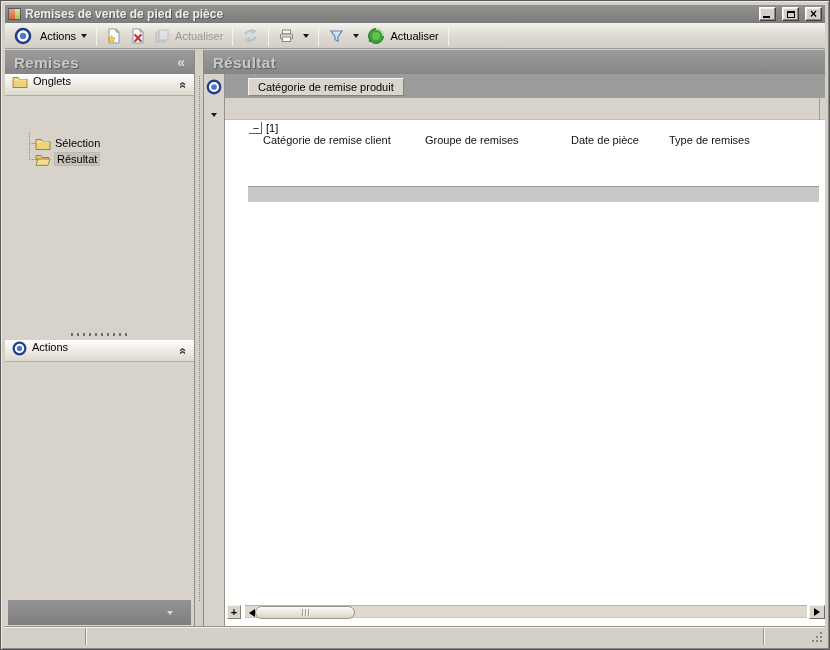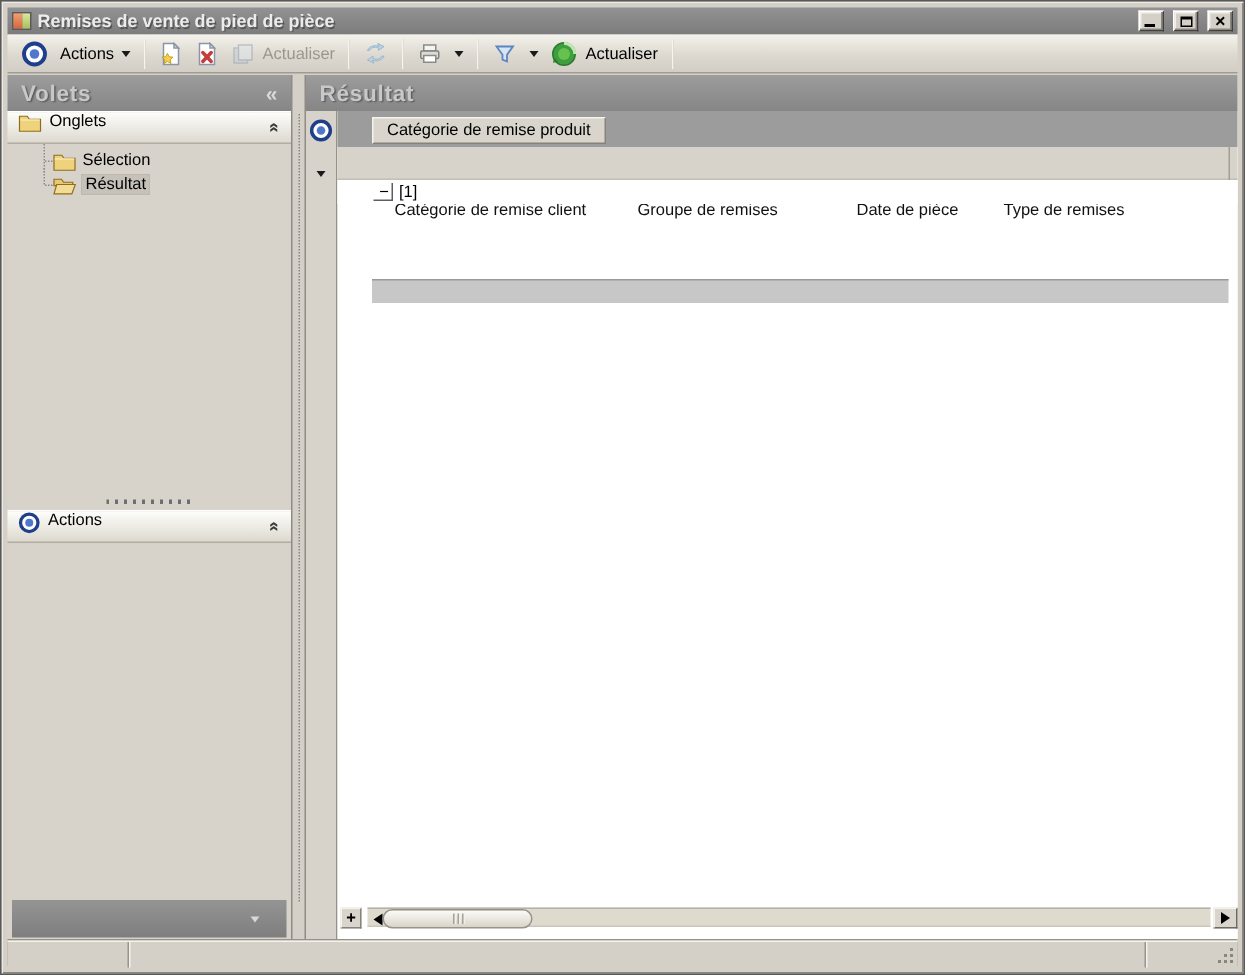--- a/index.html
+++ b/index.html
@@ -231,7 +231,7 @@
 
   <div class="left-panel">
     <div class="pane-header">
-      <span>Volets</span>
+      <span>Remises</span>
       <button class="chev-left">«</button>
     </div>
     <div class="section-header">

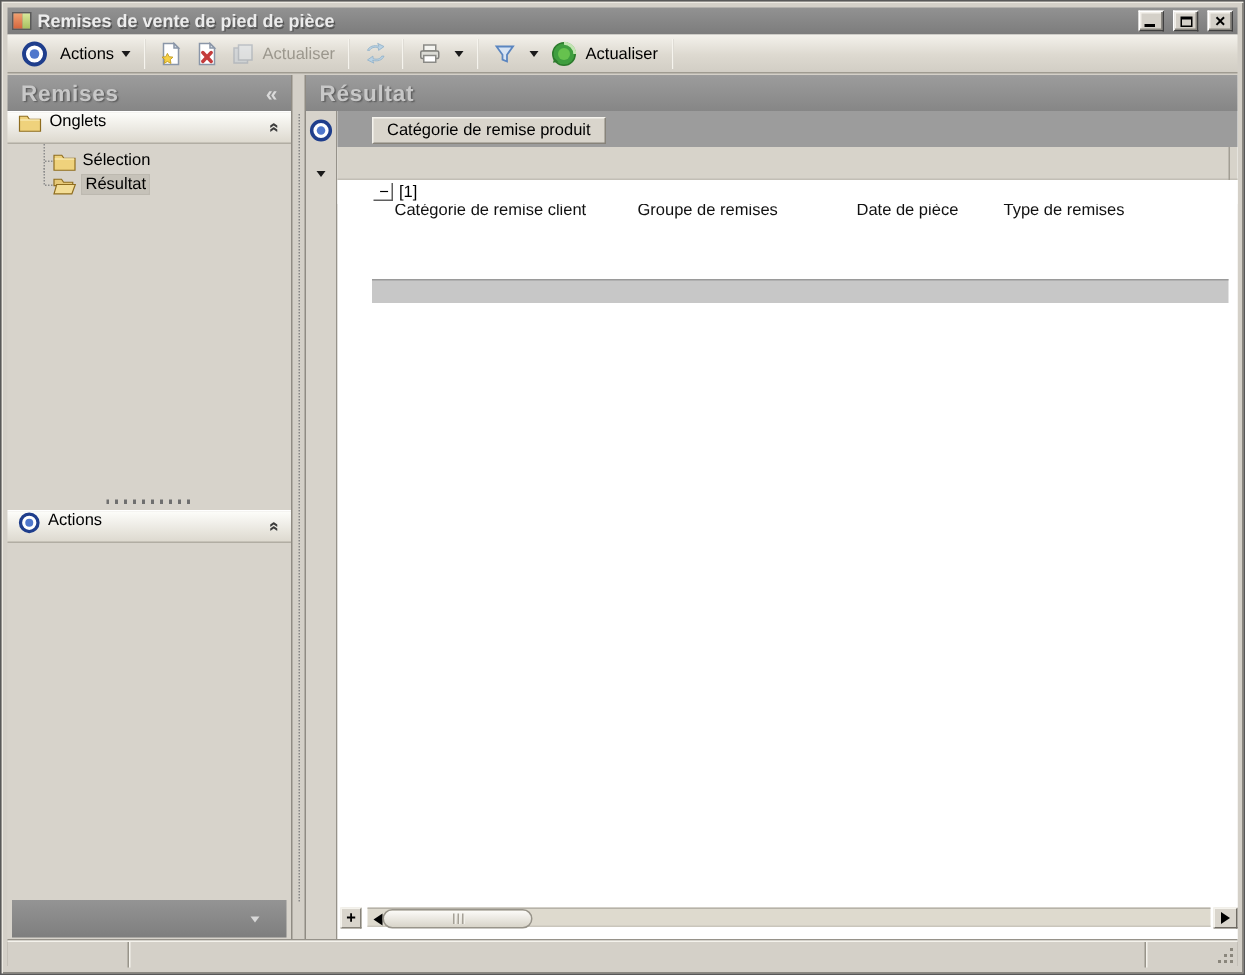--- a/index.html
+++ b/index.html
@@ -56,7 +56,7 @@
   .section-header { height:22px; background:linear-gradient(#fdfdfa,#ddd9cf);
     border-top:1px solid #fff; border-bottom:1px solid #b1ada3;
     display:flex; gap:5px; padding:0 7px; }
-  .tree { padding-top:3px; }
+  .tree { padding-top:3px;margin-top:36px; }
   .tree-item { height:16px; display:flex; align-items:center; gap:4px; padding-left:30px; position:relative; }
   .tree-item::before { content:""; position:absolute; left:24px; top:-3px; bottom:0; border-left:1px dotted #8c8c8c; }
   .tree-item.last::before { bottom:8px; }

